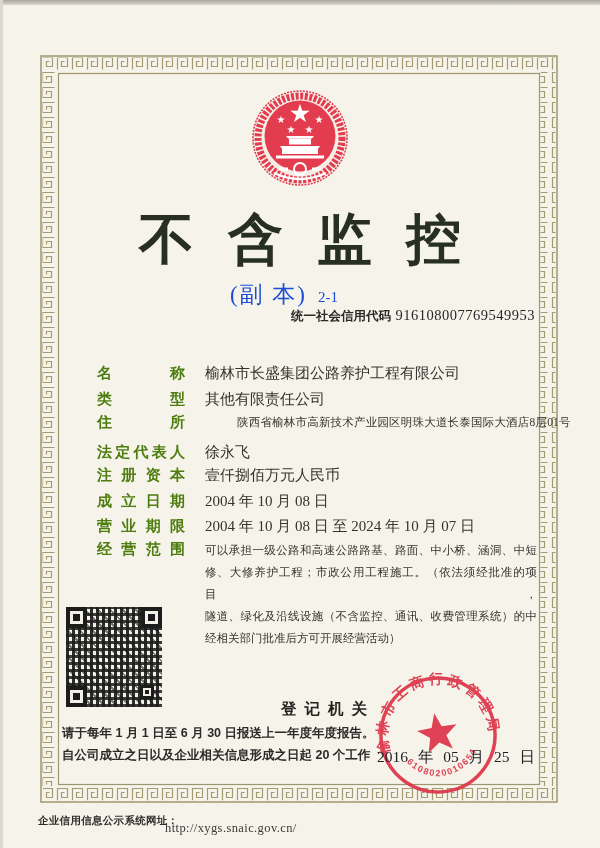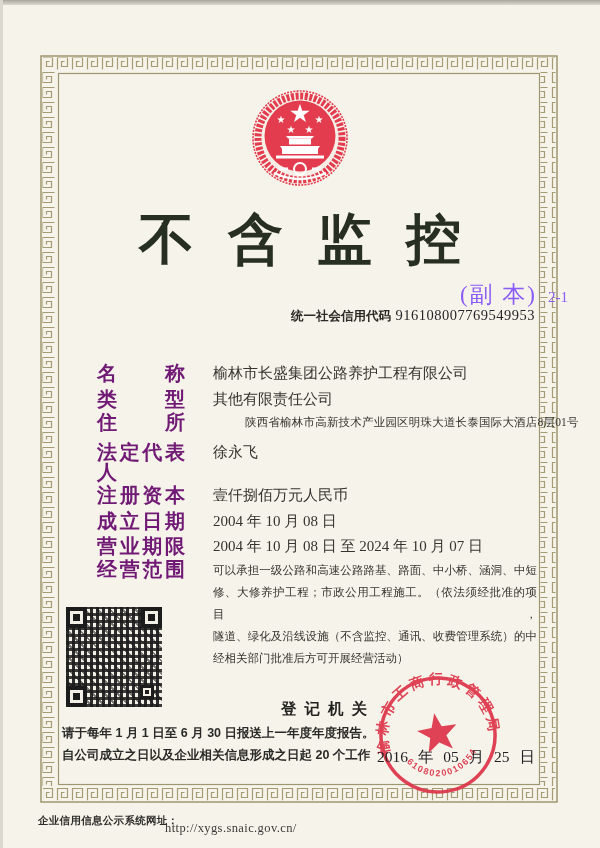--- a/index.html
+++ b/index.html
@@ -19,8 +19,8 @@
     font-size:55px; font-weight:bold; color:#272f23; letter-spacing:34px; text-indent:34px;
     font-family:"Liberation Sans","DejaVu Sans",sans-serif; }
 
-  .subtitle { position:absolute; left:0; top:279px; width:568px; text-align:right;
-    font-family:"Liberation Serif","DejaVu Serif",serif; color:#8b5cf6; }
+  .subtitle { position:absolute; left:0; top:279px; width:568px; text-align:center;
+    font-family:"Liberation Serif","DejaVu Serif",serif; color:#1d4ed8; }
   .subtitle .copy { font-size:23px; letter-spacing:2px; }
   .subtitle .copyno { font-size:15px; margin-left:7px; }
 

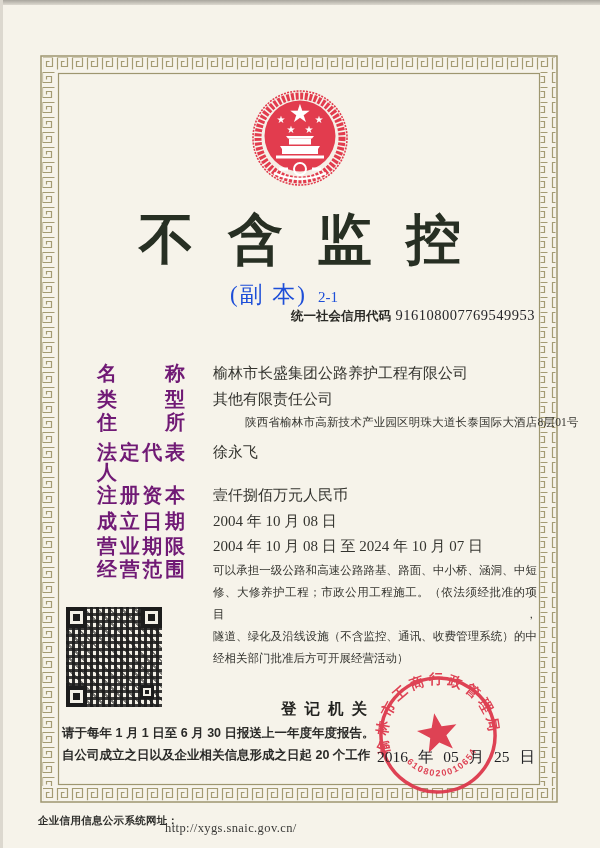--- a/index.html
+++ b/index.html
@@ -36,8 +36,8 @@
   .frow:nth-child(4){ margin-bottom:3px; }
   .frow:nth-child(6){ margin-bottom:5px; }
   .frow:nth-child(7){ margin-bottom:3px; }
-  .flabel { width:88px; flex:0 0 88px; margin-right:28px; font-size:20px; font-weight:bold;
-    color:#701a75; line-height:20px; text-align:justify; text-align-last:justify; }
+  .flabel { width:88px; flex:0 0 88px; margin-right:20px; font-size:15px; font-weight:bold;
+    color:#4d7c0f; line-height:20px; text-align:justify; text-align-last:justify; }
   .fvalue { font-size:15px; color:#34342f; line-height:20px; white-space:nowrap;
     font-family:"Liberation Serif","DejaVu Serif",serif; }
   .fvalue.small { font-size:11.5px; letter-spacing:.2px; }

